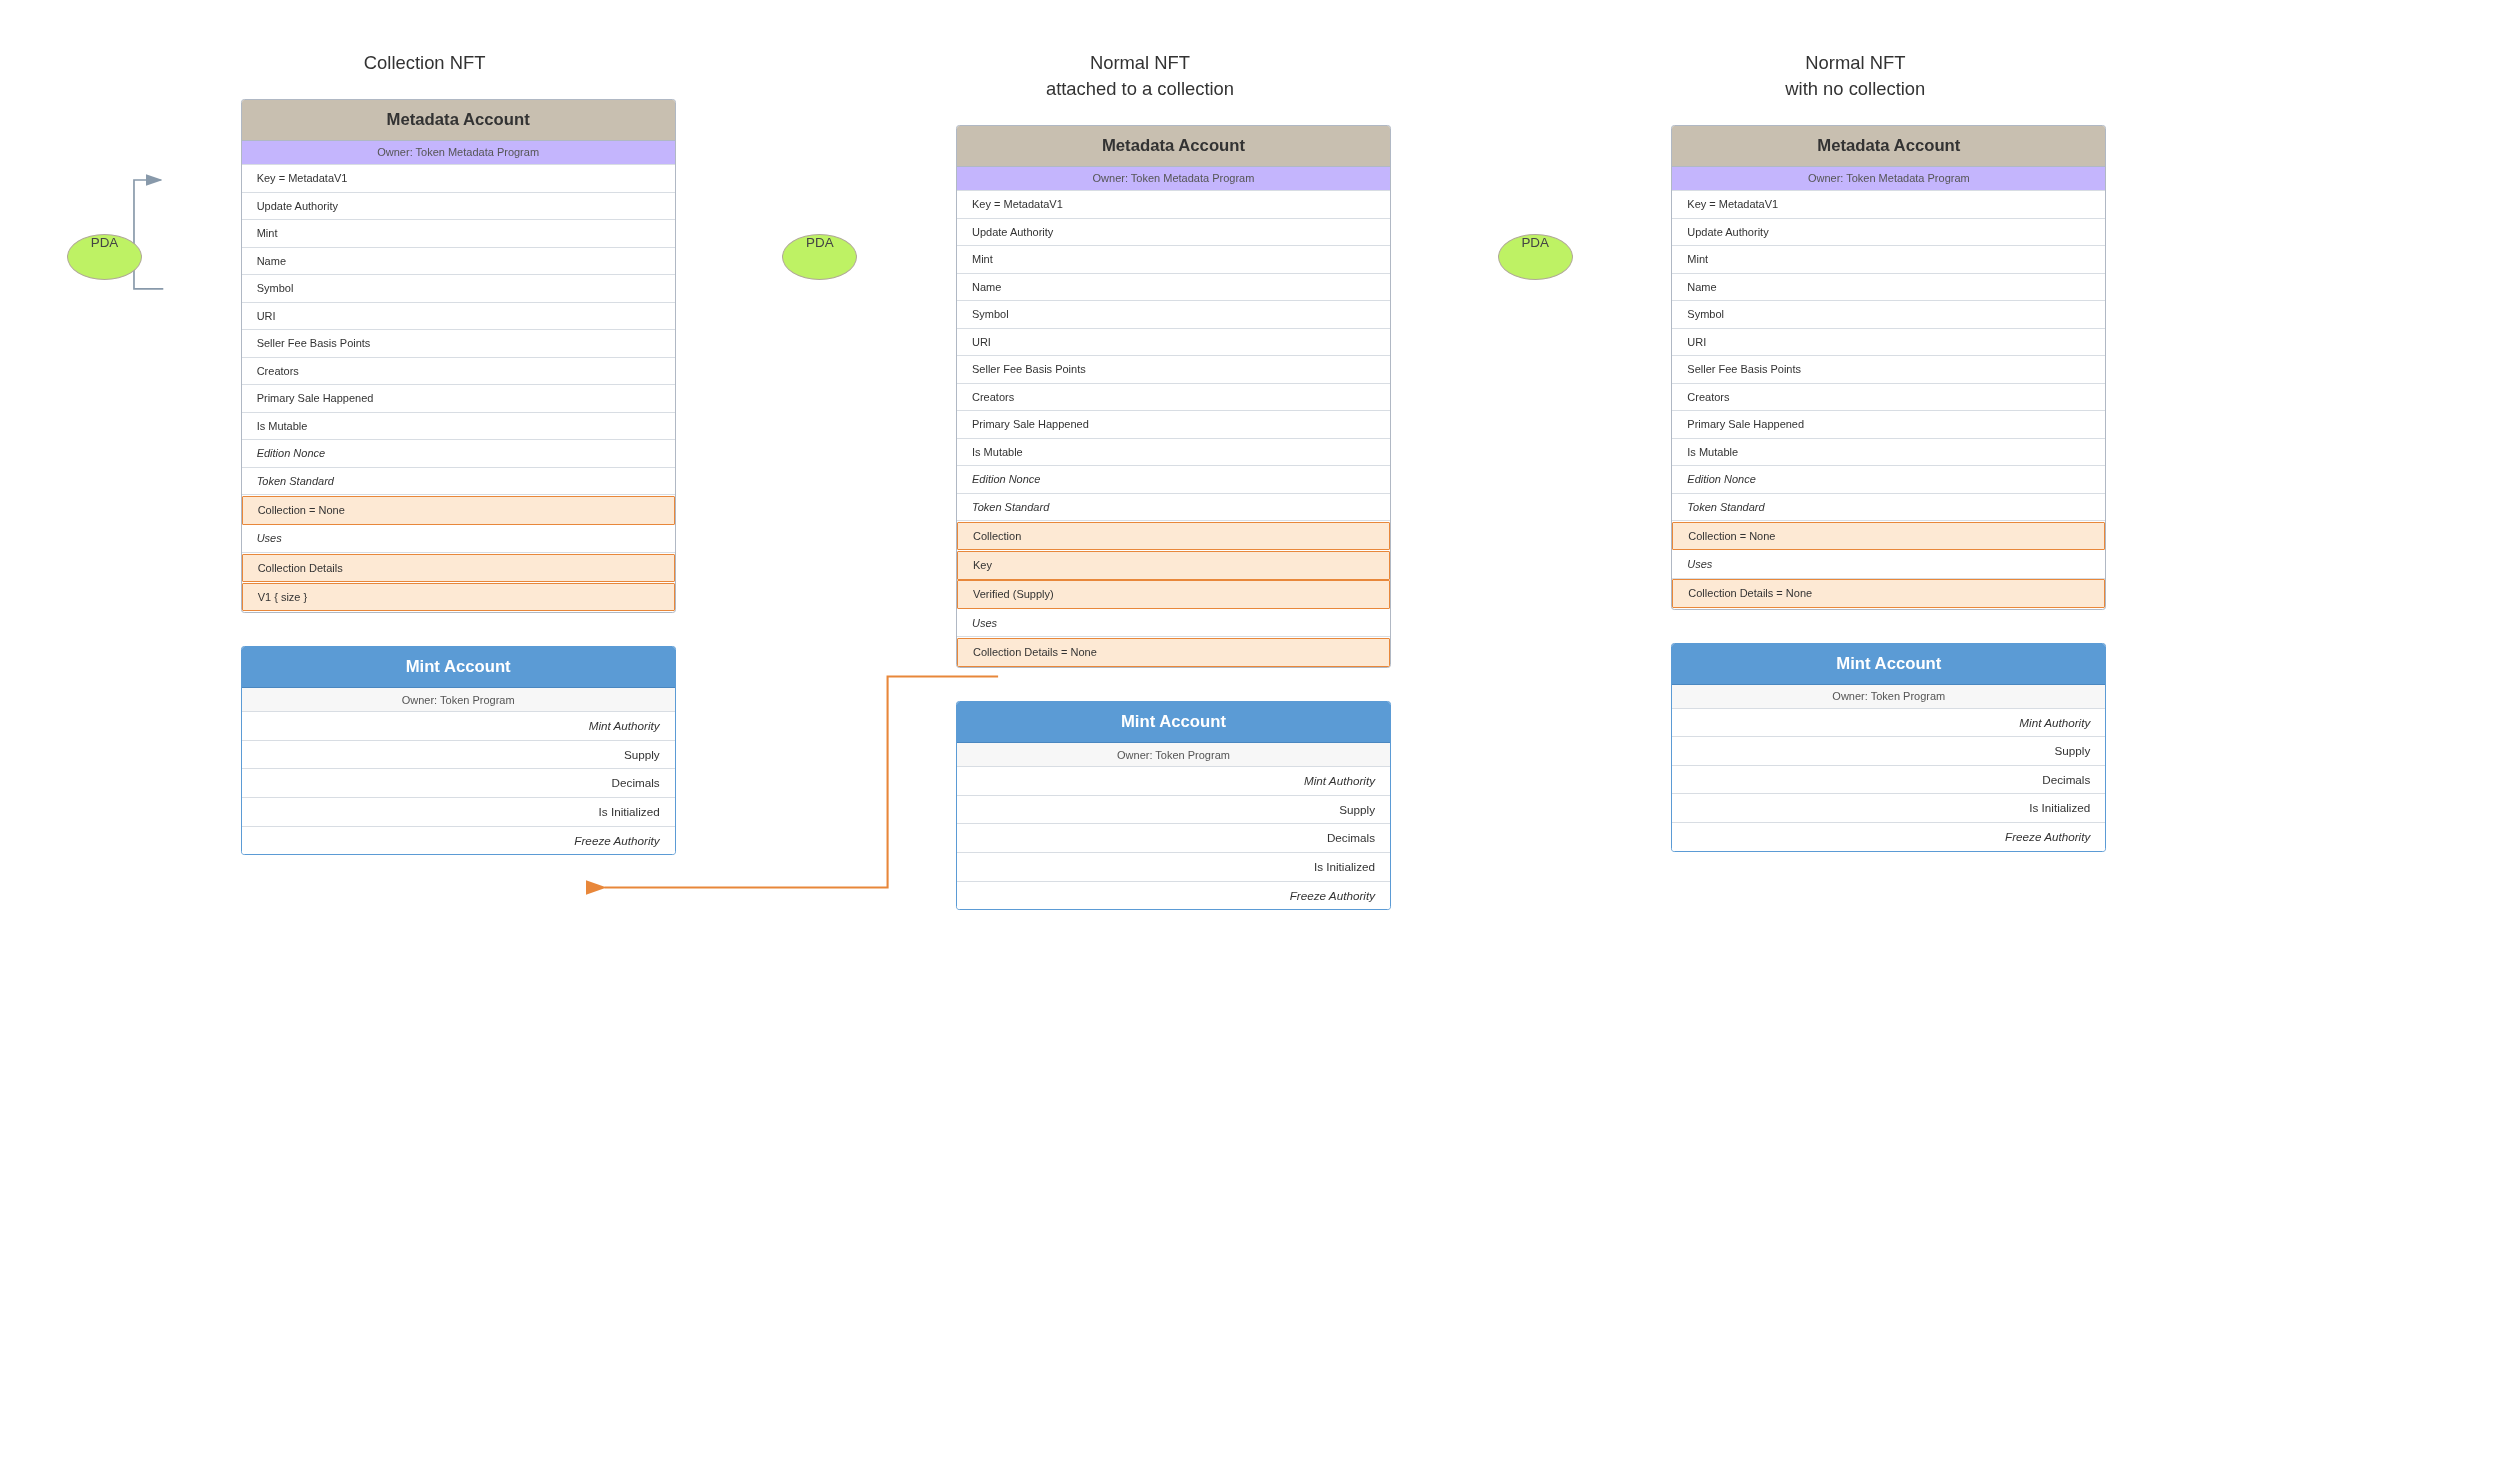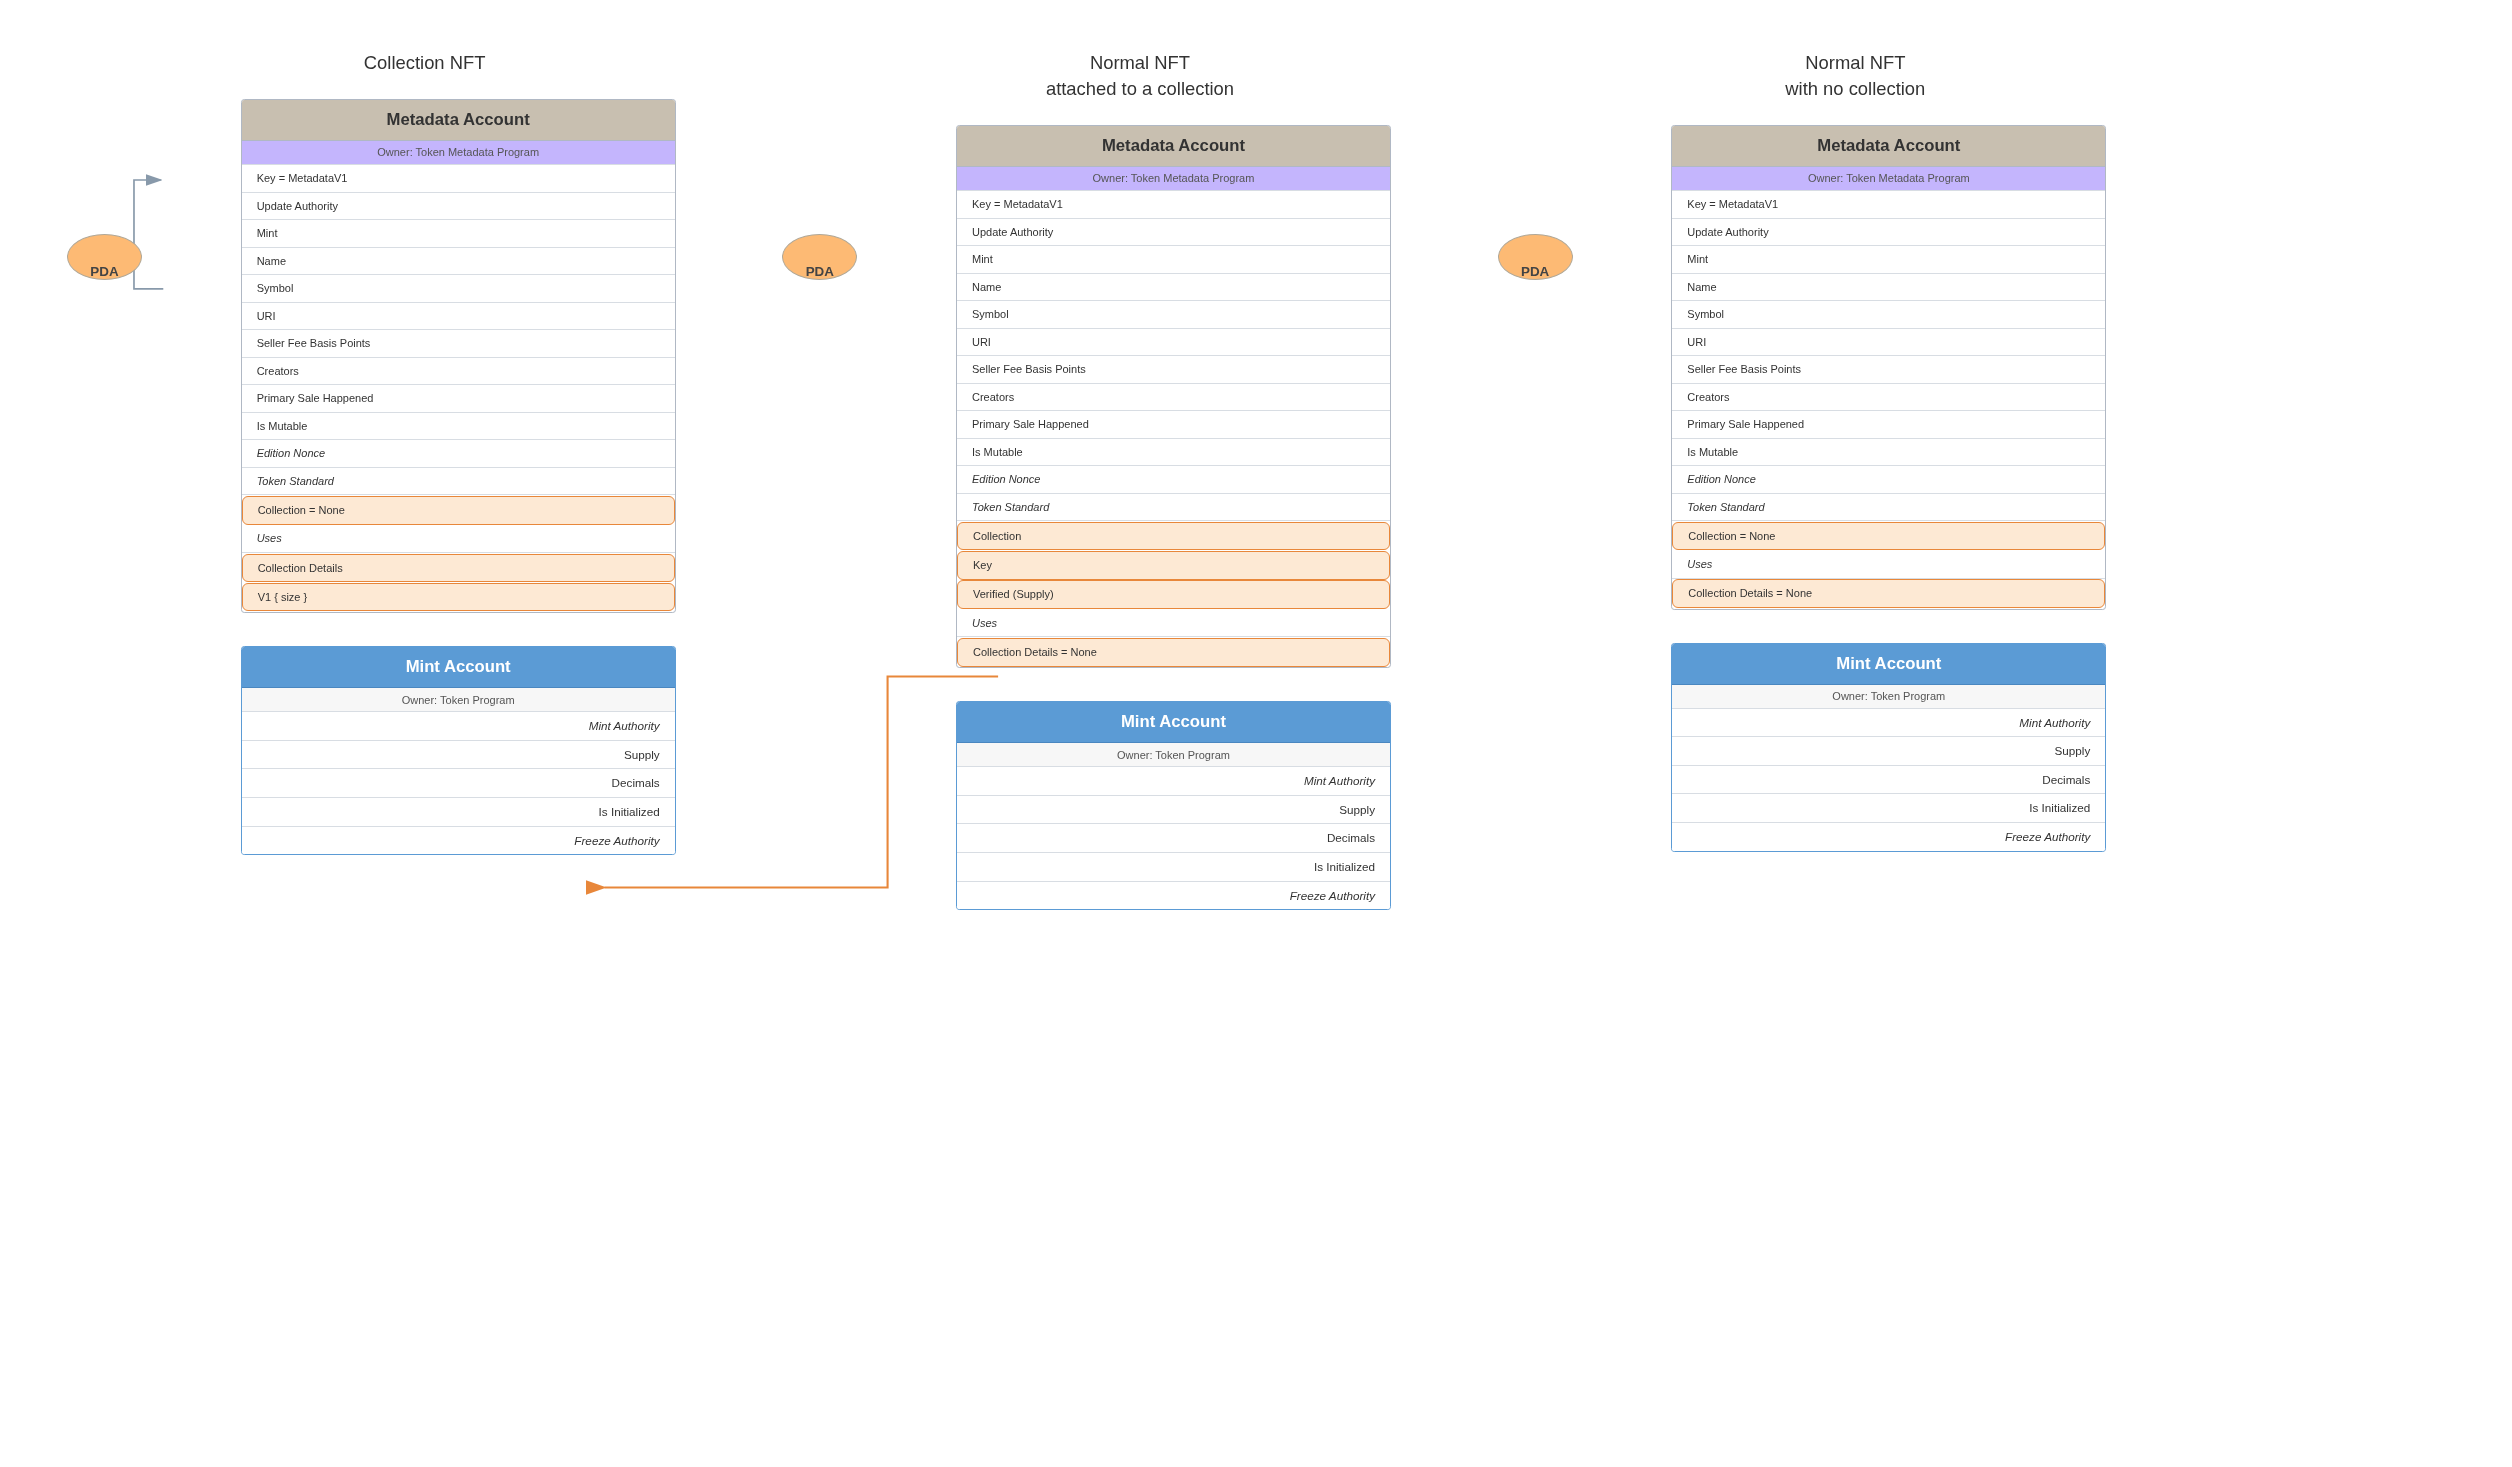--- a/index.html
+++ b/index.html
@@ -139,16 +139,16 @@
 
     
     .pda-oval {
-      background: #fdba74;
+      background: #bef264;
       border: 1.3px solid #b0a898;
       border-radius: 50%;
       width: 75px;
       height: 46px;
       display: flex;
-      align-items: flex-end;
+      align-items: flex-start;
       justify-content: center;
       font-size: 13.4px;
-      font-weight: 700;
+      font-weight: 400;
       color: #444;
       position: absolute;
     }

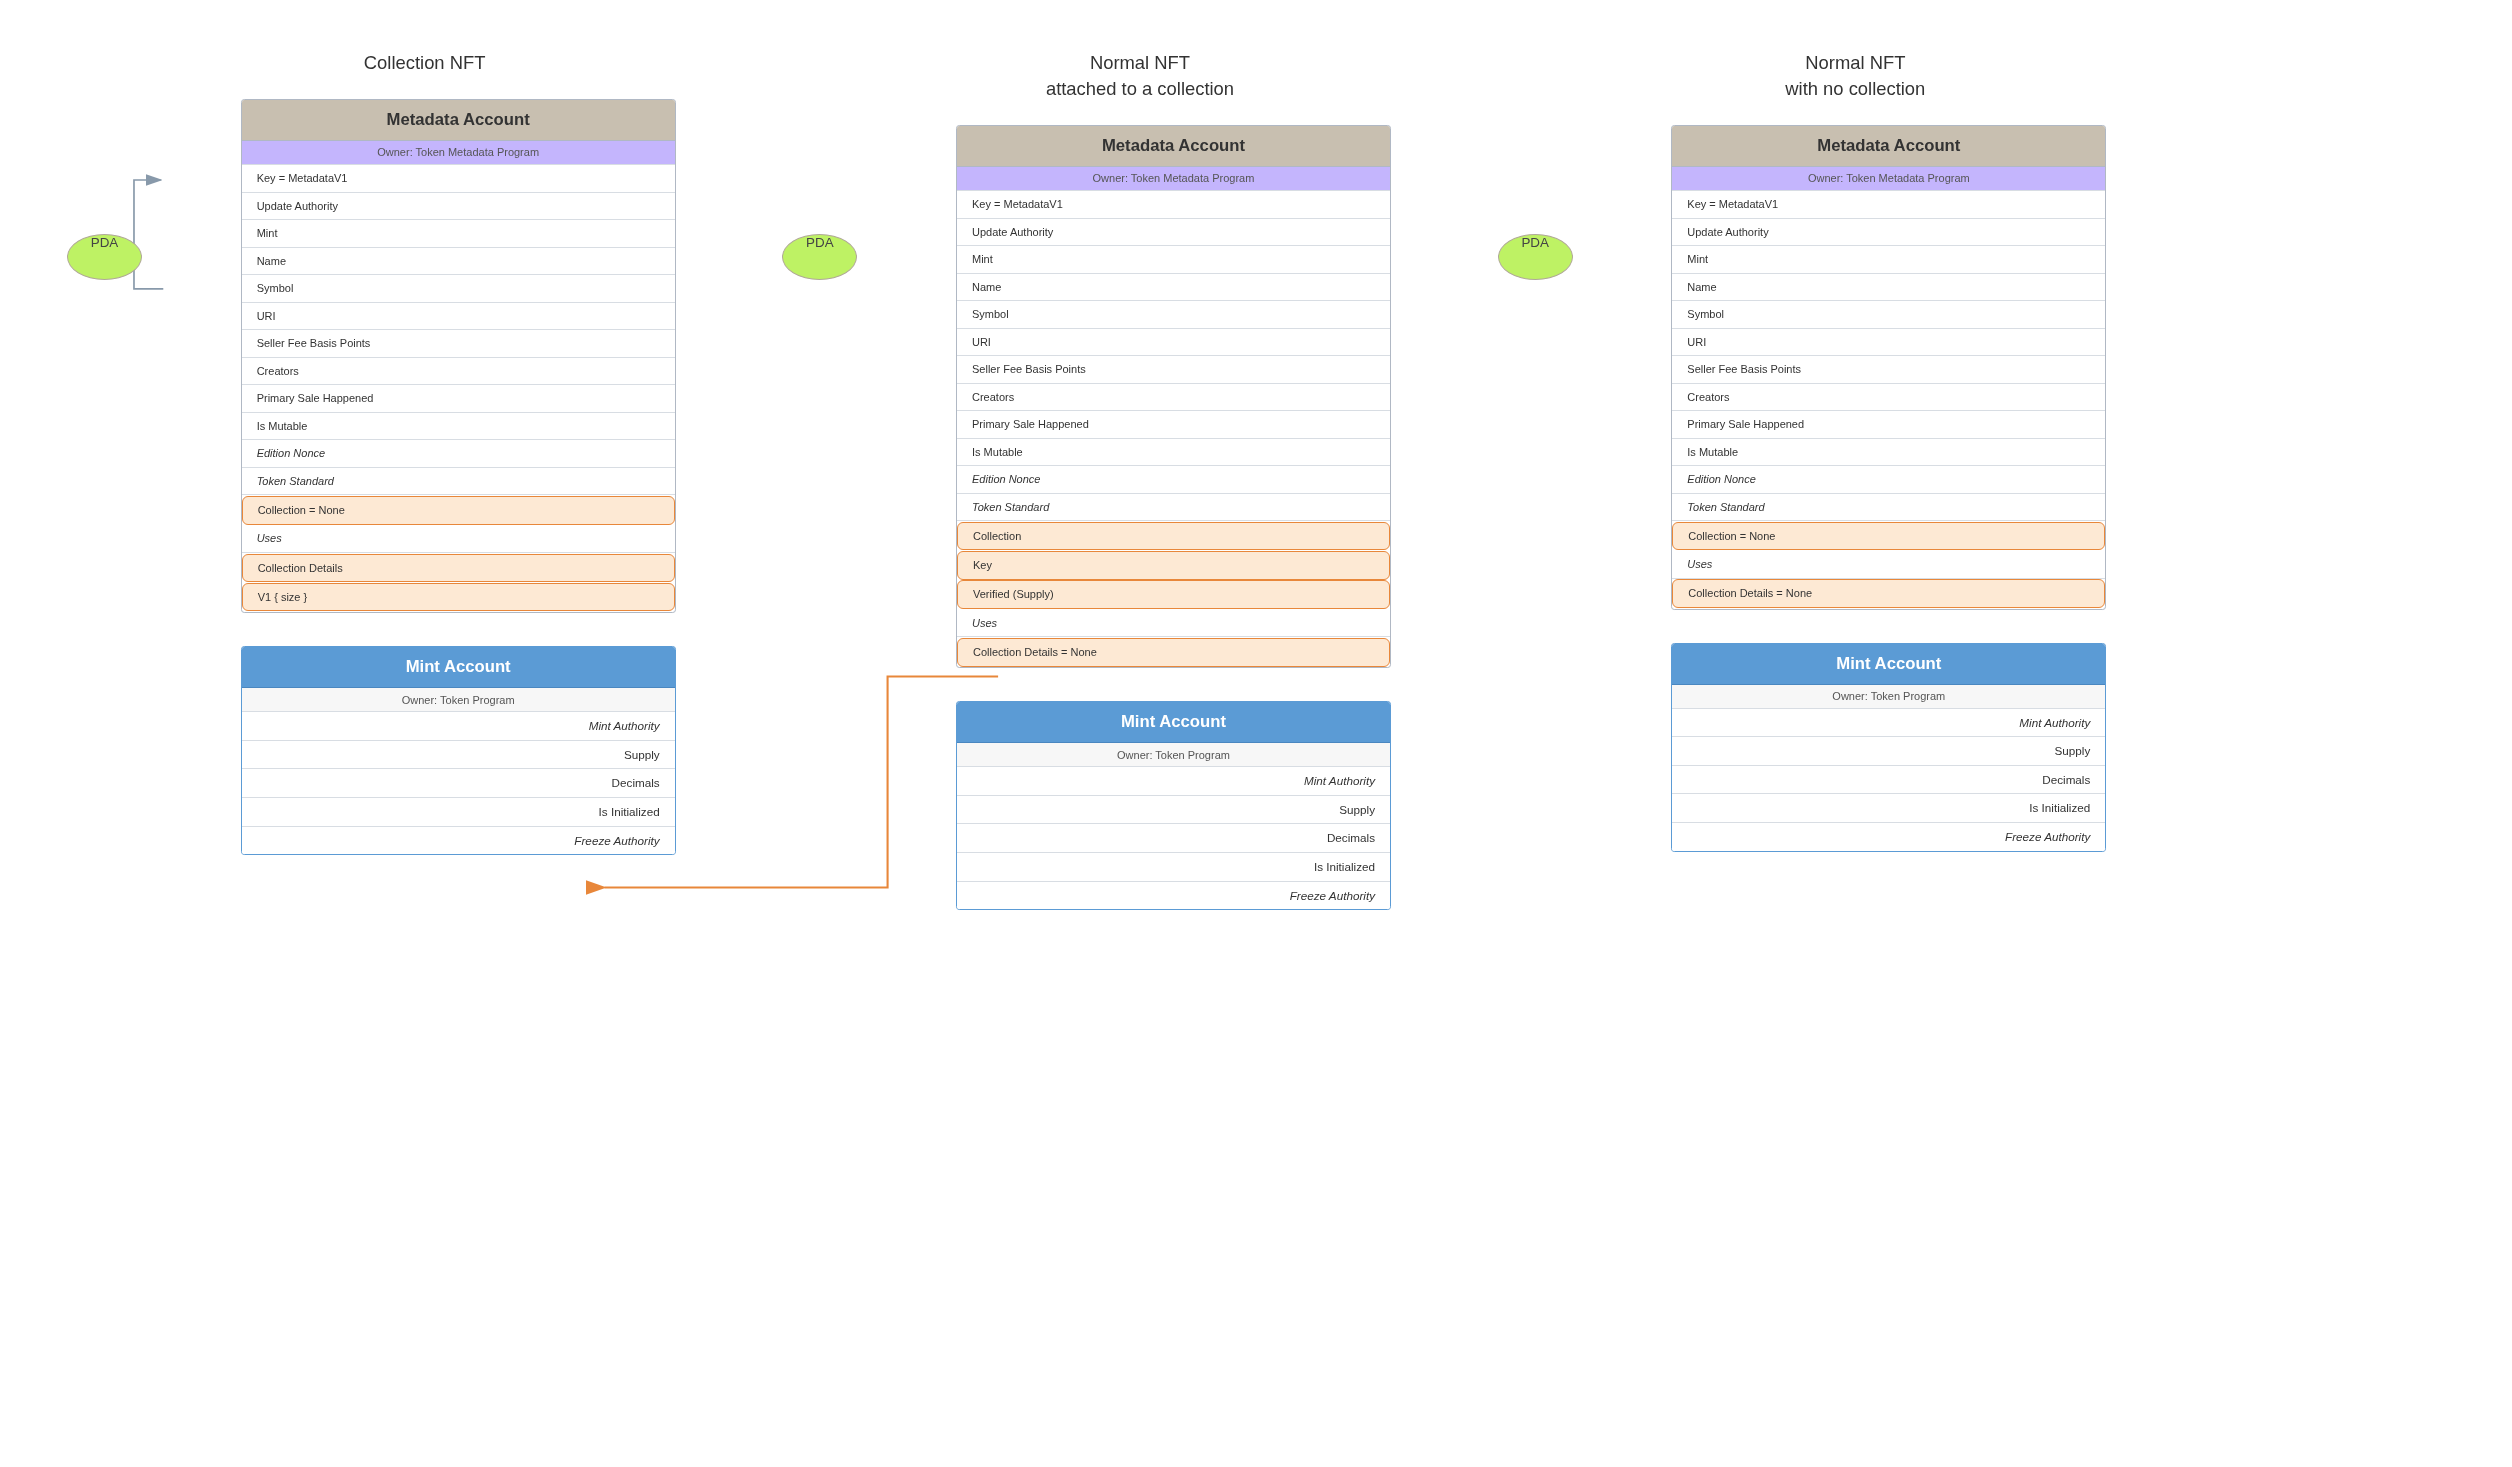--- a/index.html
+++ b/index.html
@@ -80,7 +80,7 @@
     .metadata-row.orange-highlight {
       background: #fde9d4;
       border: 1.3px solid #e8873a;
-      border-radius: 6px;
+      border-radius: 1px;
       margin: 0.8px 0;
     }
     .metadata-row.orange-highlight.nested {

